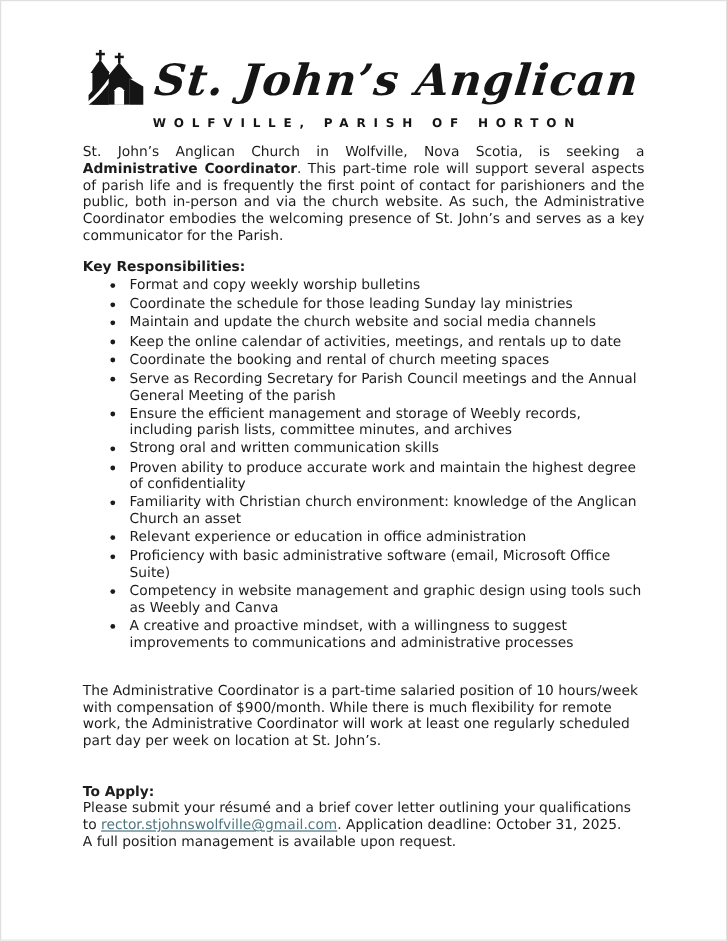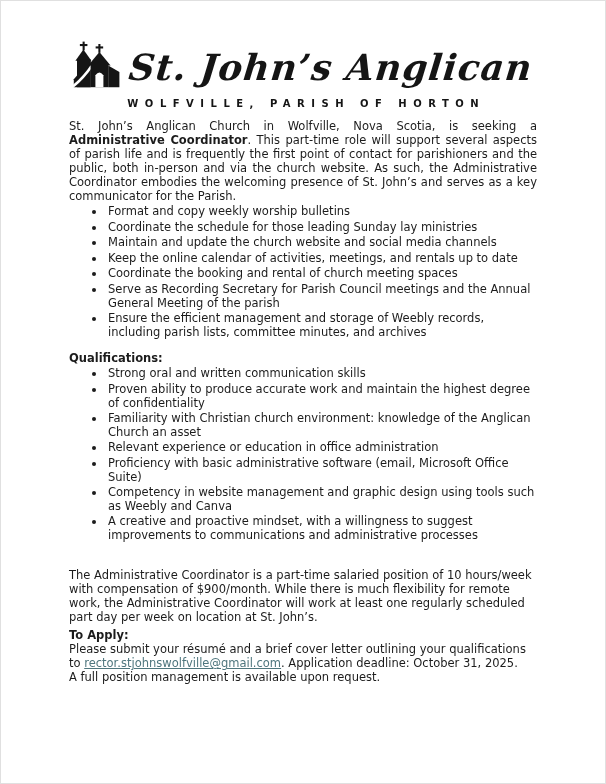--- a/index.html
+++ b/index.html
@@ -115,6 +115,7 @@
 
   <p class="intro"><span>St. John’s Anglican Church in Wolfville, Nova Scotia, is seeking a </span><b>Administrative Coordinator</b><span>. This part-time role will support several aspects of parish life and is frequently the first point of contact for parishioners and the public, both in-person and via the church website. As such, the Administrative Coordinator embodies the welcoming presence of St. John’s and serves as a key communicator for the Parish.</span></p>
 
+  <p class="section-heading">Key Responsibilities:</p>
   <ul class="doc-list">
     <li>Format and copy weekly worship bulletins</li>
     <li>Coordinate the schedule for those leading Sunday lay ministries</li>

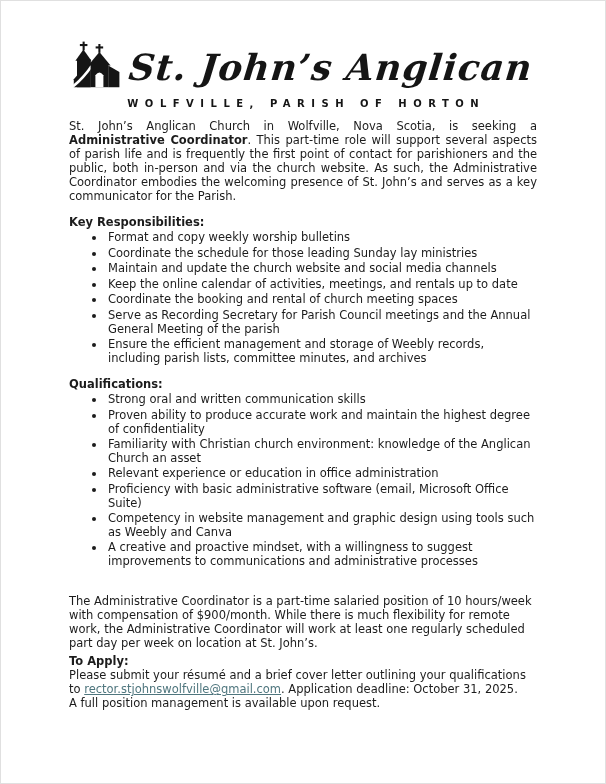--- a/index.html
+++ b/index.html
@@ -126,7 +126,6 @@
     <li>Ensure the efficient management and storage of Weebly records, including parish lists, committee minutes, and archives</li>
   </ul>
 
-  <p class="section-heading">Qualifications:</p>
   <ul class="doc-list">
     <li>Strong oral and written communication skills</li>
     <li>Proven ability to produce accurate work and maintain the highest degree of confidentiality</li>

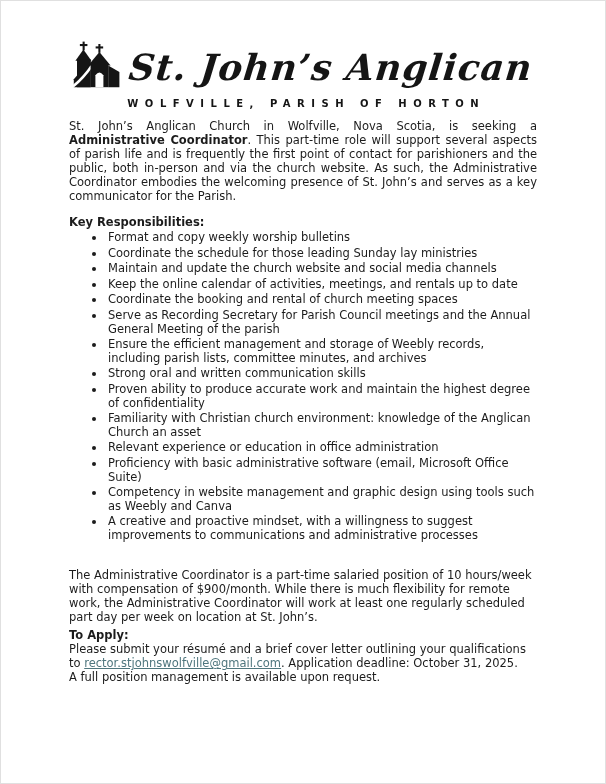--- a/index.html
+++ b/index.html
@@ -69,7 +69,7 @@
     padding-left: 2px;
   }
   .para { margin-top: 26px; }
-  .apply-heading { margin-top: 4px; font-weight: bold; }
+  .apply-heading { margin-top: 28px; font-weight: bold; }
   .closing { margin-top: 15px; }
   b { font-weight: bold; }
   a.email-link {

